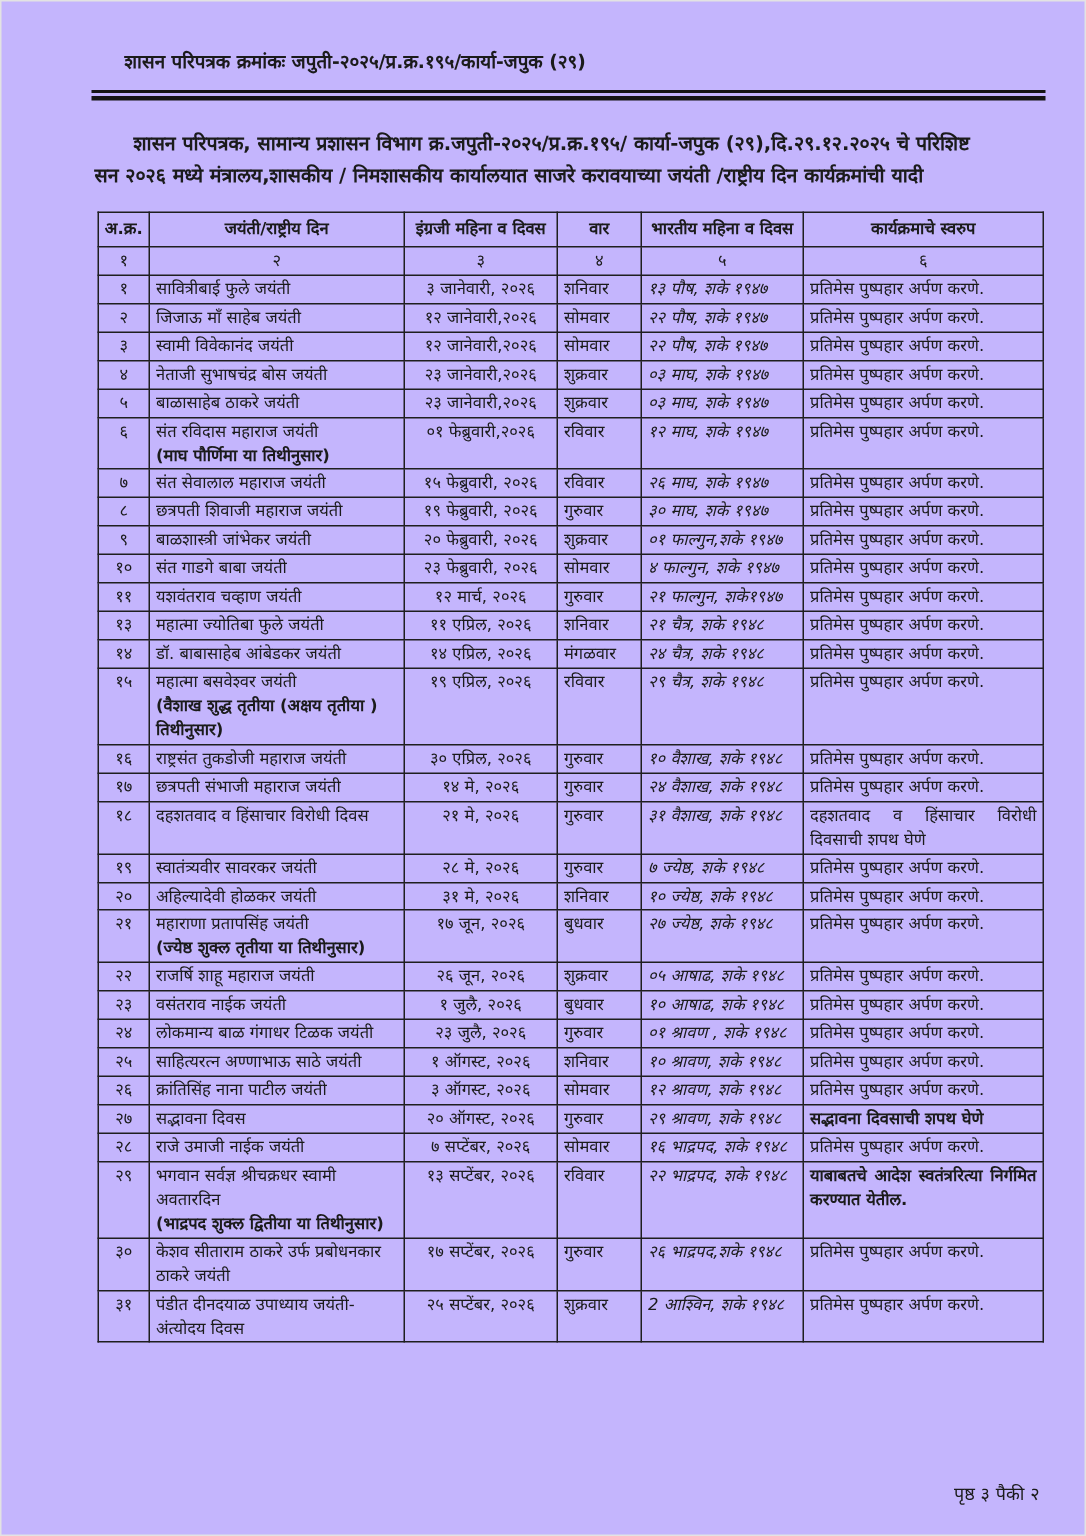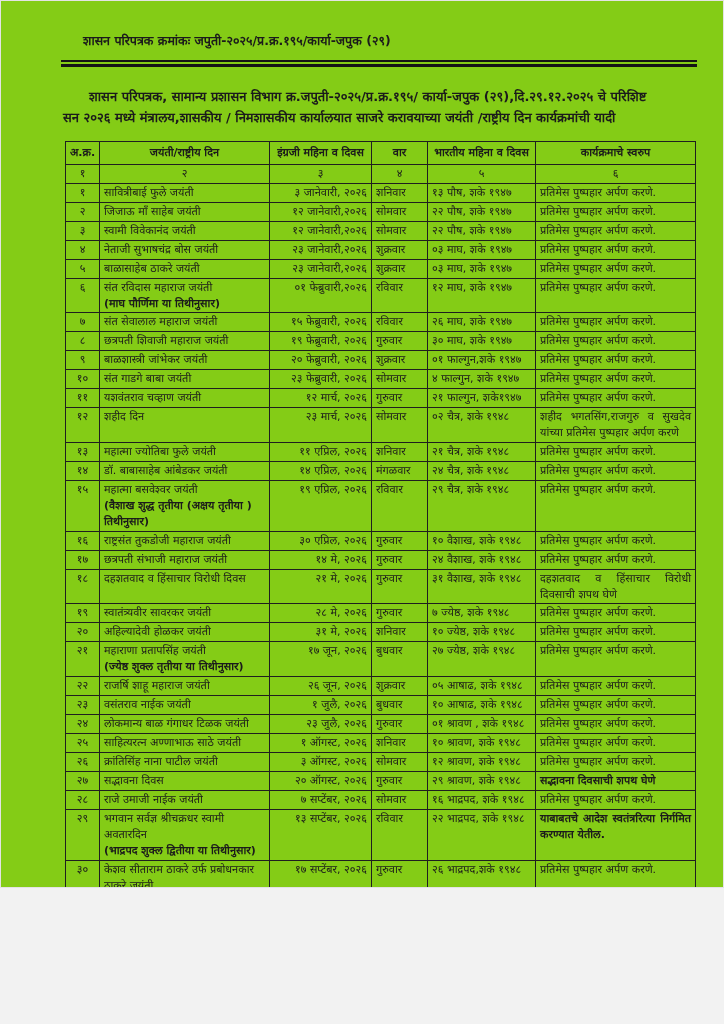--- a/index.html
+++ b/index.html
@@ -6,8 +6,8 @@
   html,body { margin:0; padding:0; background:#f2f2f2; }
   body { font-family:"DejaVu Sans", sans-serif; color:#1b1b1b; }
   .page {
-    position:relative; width:724px; height:888px; margin:0 auto;
-    background:#84cc16; border:1px solid #e3e3e3; overflow:hidden;
+    position:relative; width:724px; height:1024px; margin:0 auto;
+    background:#c4b5fd; border:1px solid #e3e3e3; overflow:hidden;
   }
   .ref-line {
     position:absolute; top:31px; left:82px;

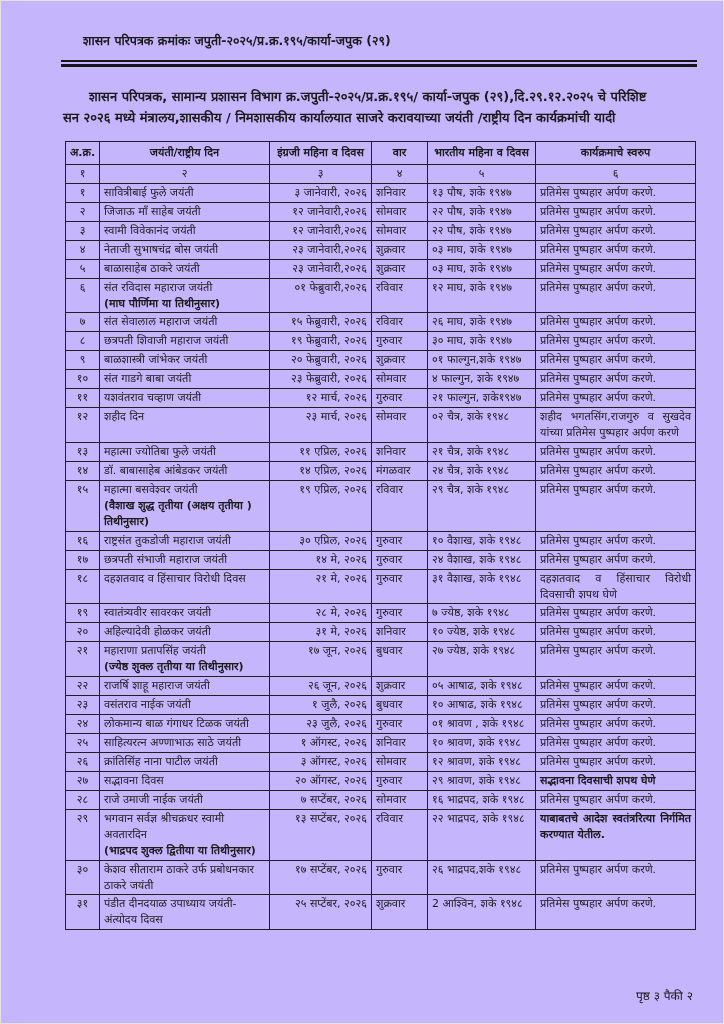--- a/index.html
+++ b/index.html
@@ -35,7 +35,7 @@
   tr.numbers td { text-align:center; padding:1px 2px; }
   td.c-sr   { text-align:center; }
   td.c-name { text-align:left; padding-left:8px; }
-  td.c-date { text-align:right; padding-left:12px; }
+  td.c-date { text-align:center; padding-left:12px; }
   td.c-day  { text-align:left; }
   td.c-hindu{ text-align:left; padding-left:6px; }
   td.c-prog { text-align:justify; padding-left:8px; padding-right:5px; }

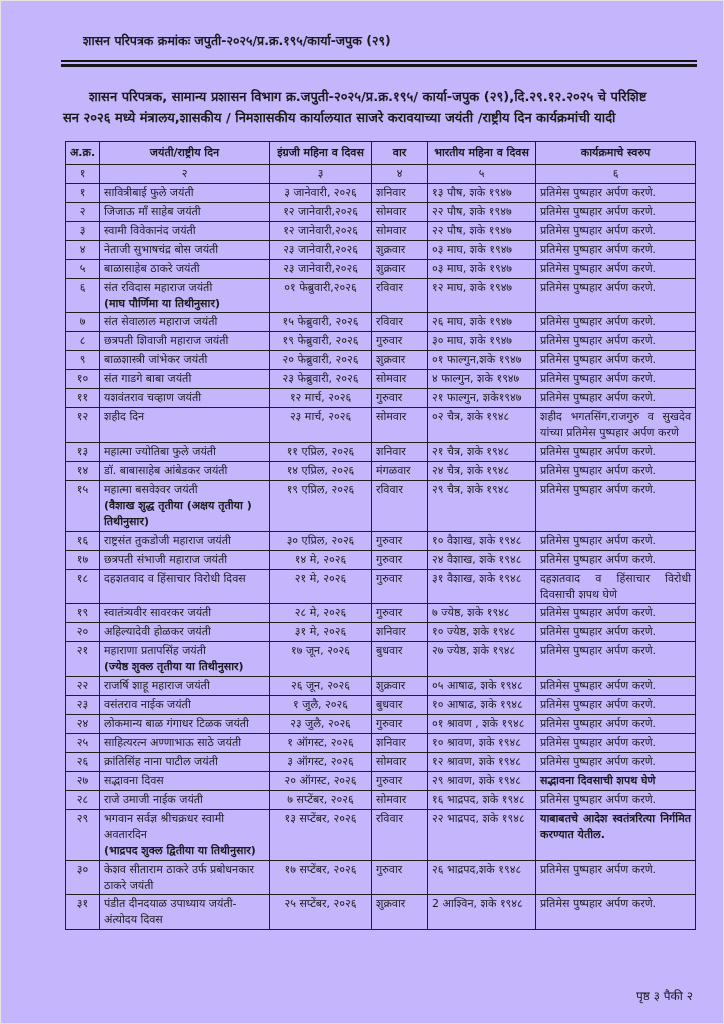--- a/index.html
+++ b/index.html
@@ -37,7 +37,7 @@
   td.c-name { text-align:left; padding-left:8px; }
   td.c-date { text-align:center; padding-left:12px; }
   td.c-day  { text-align:left; }
-  td.c-hindu{ text-align:left; padding-left:6px; }
+  td.c-hindu{ text-align:left; padding-left:6px;font-style:italic; }
   td.c-prog { text-align:justify; padding-left:8px; padding-right:5px; }
   td .note  { font-weight:bold; display:block; }
   td.bold   { font-weight:bold; }

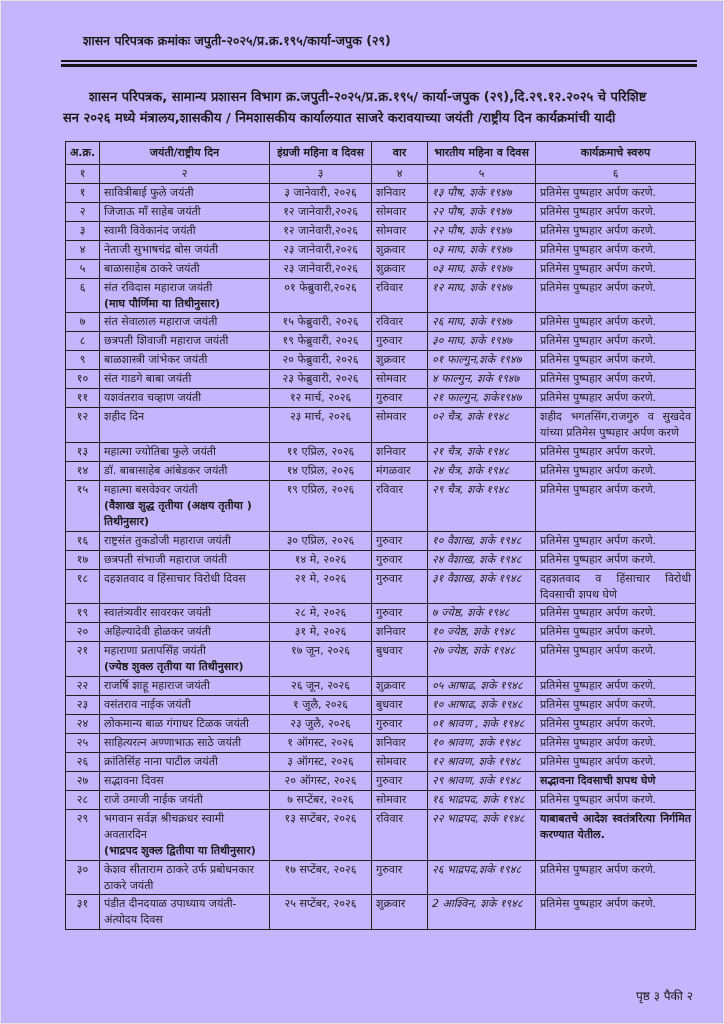--- a/index.html
+++ b/index.html
@@ -186,14 +186,6 @@
     <td class="c-prog">प्रतिमेस पुष्पहार अर्पण करणे.</td>
   </tr>
 
-  <tr>
-    <td class="c-sr">१२</td>
-    <td class="c-name"><span>शहीद दिन</span></td>
-    <td class="c-date">२३ मार्च, २०२६</td>
-    <td class="c-day">सोमवार</td>
-    <td class="c-hindu">०२ चैत्र, शके १९४८</td>
-    <td class="c-prog">शहीद  भगतसिंग,राजगुरु  व सुखदेव यांच्या प्रतिमेस पुष्पहार अर्पण करणे</td>
-  </tr>
 
   <tr>
     <td class="c-sr">१३</td>

